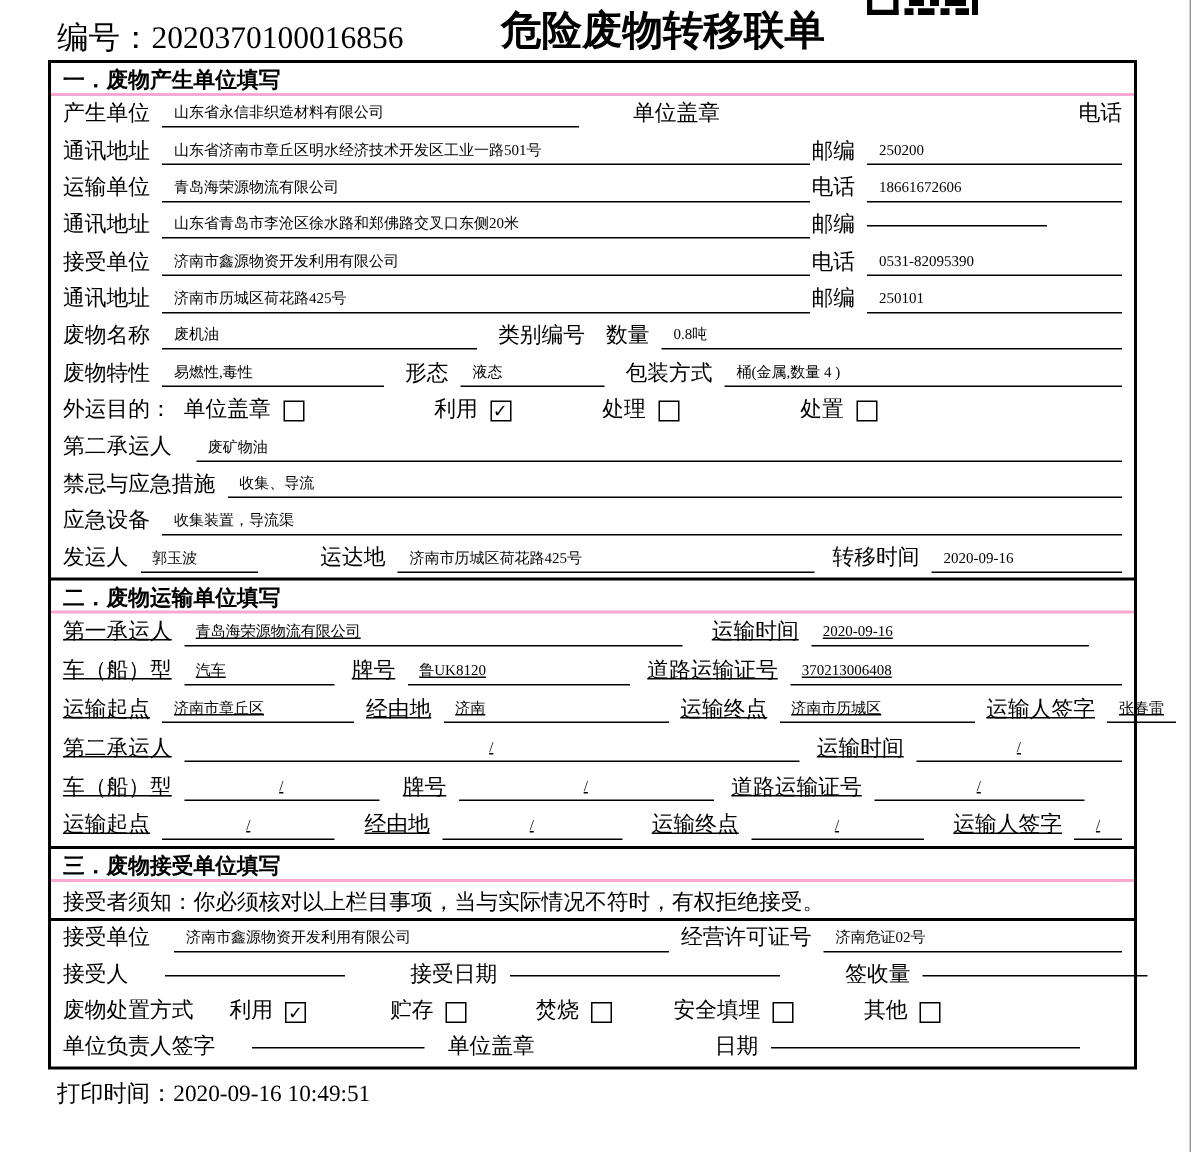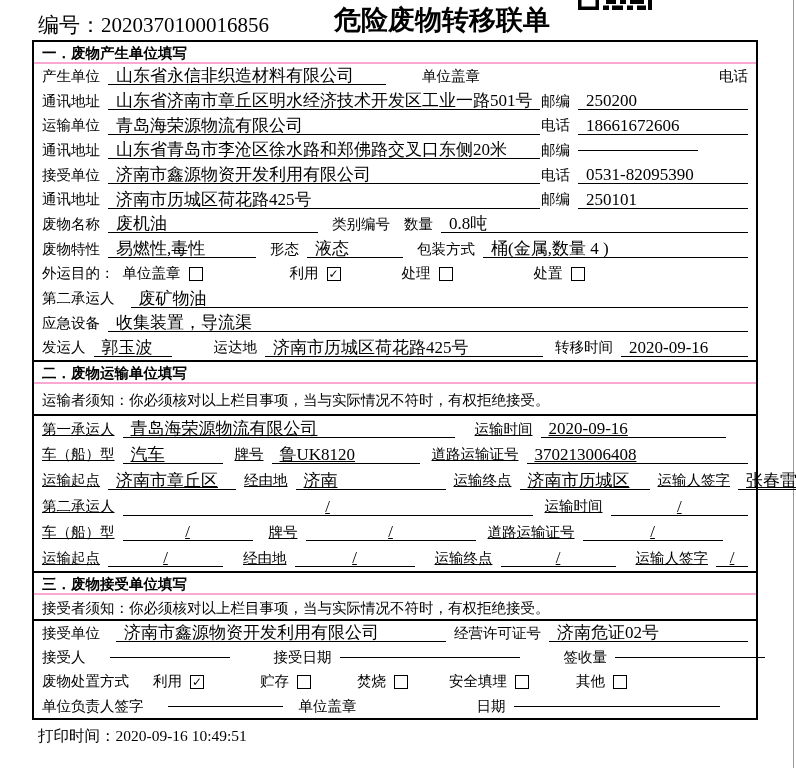--- a/index.html
+++ b/index.html
@@ -33,7 +33,7 @@
   .s3 .row { height:24.3px; }
 
   .lbl { white-space:nowrap; font-size:14.5px; line-height:17px; flex:0 0 auto; }
-  .val { font-size:17px; line-height:17px; border-bottom:1px solid #000;
+  .val { font-size:10px; line-height:17px; border-bottom:1px solid #000;
          padding:0 8px; white-space:nowrap; box-sizing:border-box; flex:0 0 auto;
          overflow:visible; margin-left:8px; }
   .val.ctr { text-align:center; padding:0; }

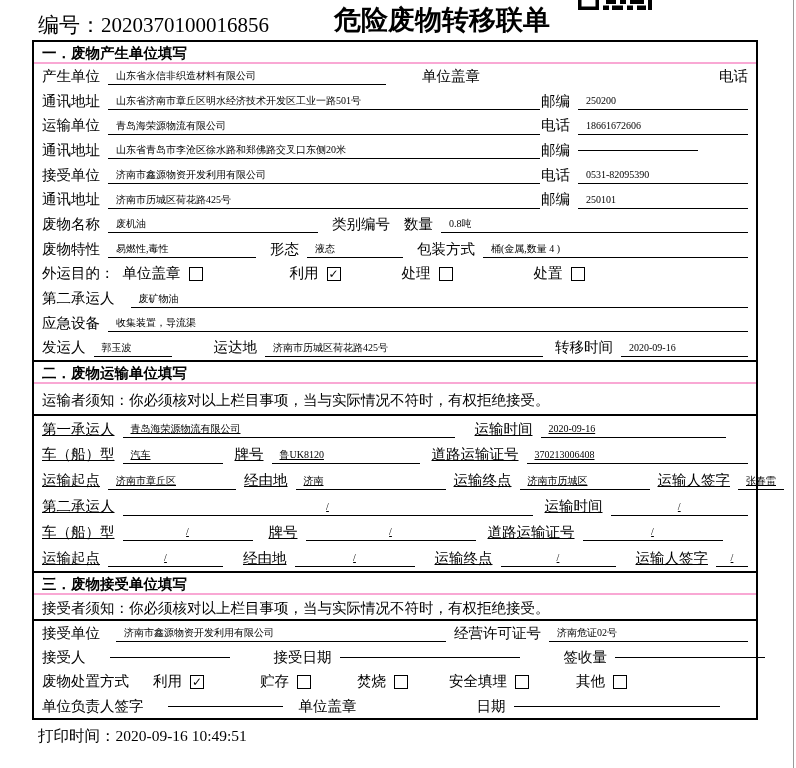--- a/index.html
+++ b/index.html
@@ -186,6 +186,10 @@
         <span class="val fill ml16">废矿物油</span>
       </div>
 
+      <div class="row">
+        <span class="lbl">禁忌与应急措施</span>
+        <span class="val fill">收集、导流</span>
+      </div>
 
       <div class="row">
         <span class="lbl">应急设备</span>

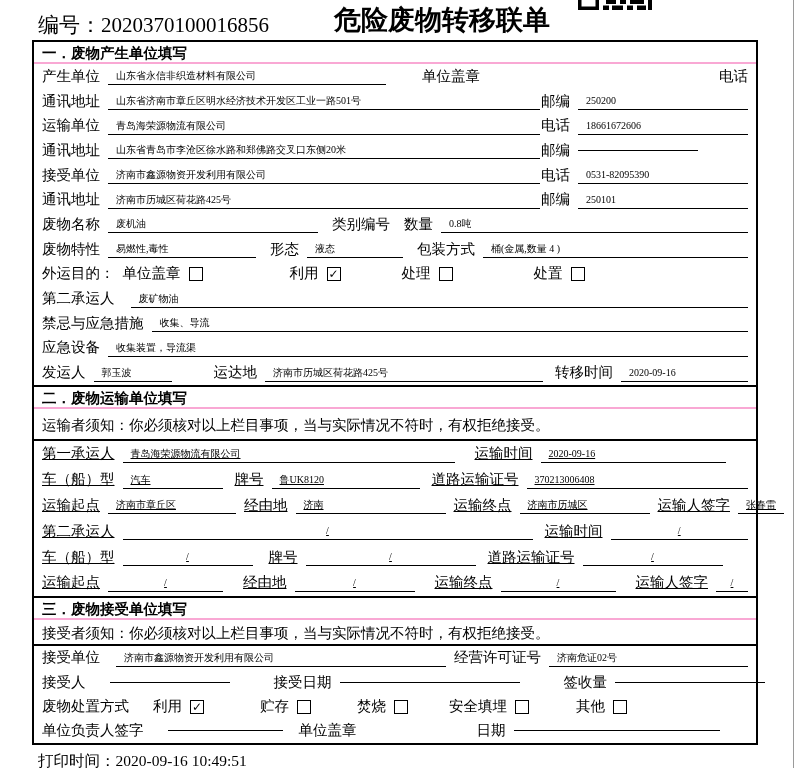--- a/index.html
+++ b/index.html
@@ -207,7 +207,6 @@
     </div>
 
     <div class="sec-title mid">二．废物运输单位填写</div>
-    <div class="note n2">运输者须知：你必须核对以上栏目事项，当与实际情况不符时，有权拒绝接受。</div>
     <div class="sec-body s2">
 
       <div class="row">

